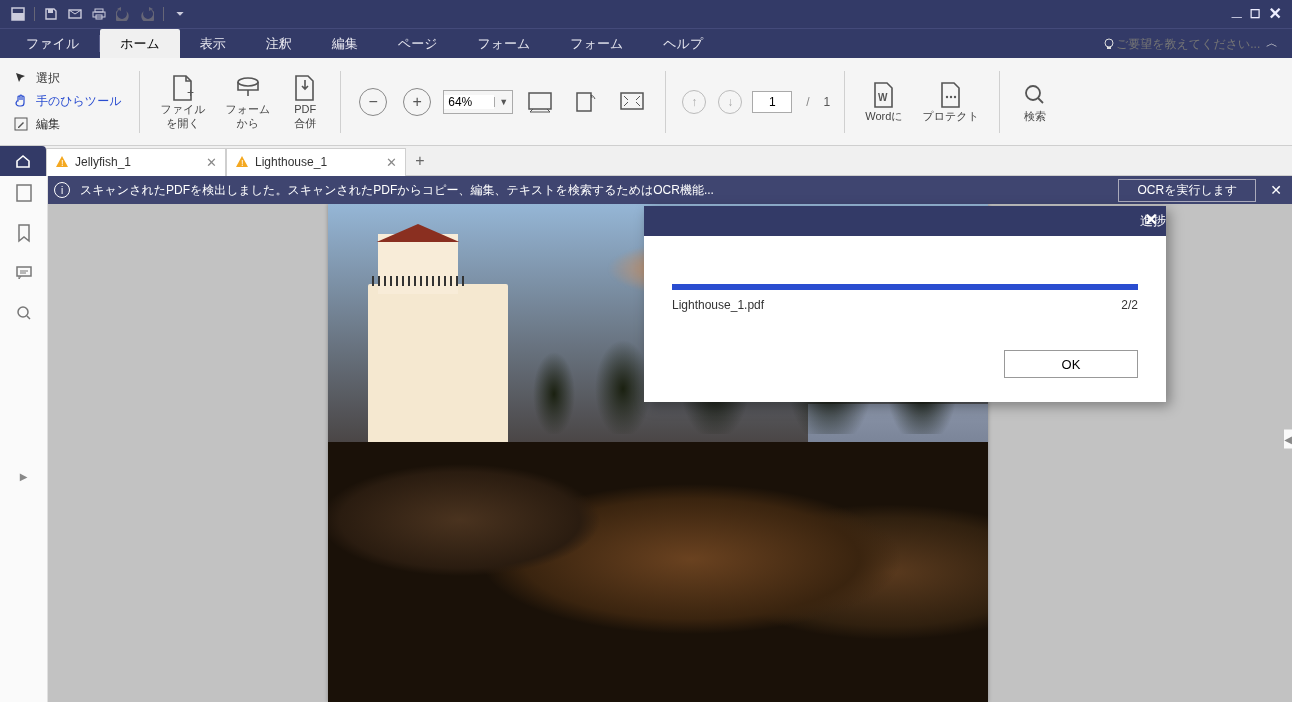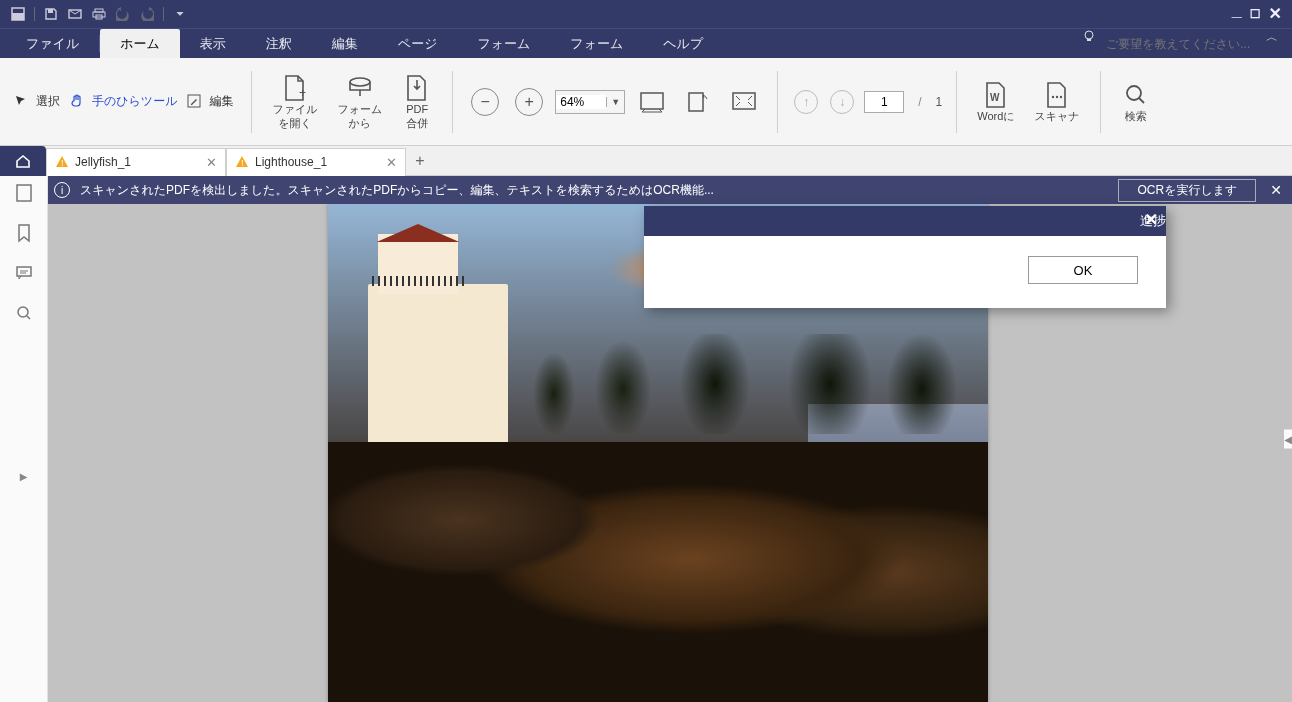--- a/index.html
+++ b/index.html
@@ -25,7 +25,7 @@
   }
   .menubar .menu-item.active { background:#f0f0f0; color:#000000; border-top-left-radius:2px; border-top-right-radius:2px; }
   .menubar .vline { width:1px; background:#5a5f8c; margin:6px 0; }
-  .menubar .right-area { margin-left:auto; display:flex; gap:10px; padding-right:8px; font-size:12px; color:#ddd; }
+  .menubar .right-area { margin-left:auto; display:flex; align-items:center; padding-right:8px; font-size:12px; color:#ddd; }
   .menubar .right-area .bulb { width:14px; height:14px; display:inline-flex; }
   .menubar .right-area .chev { font-size:12px; }
 

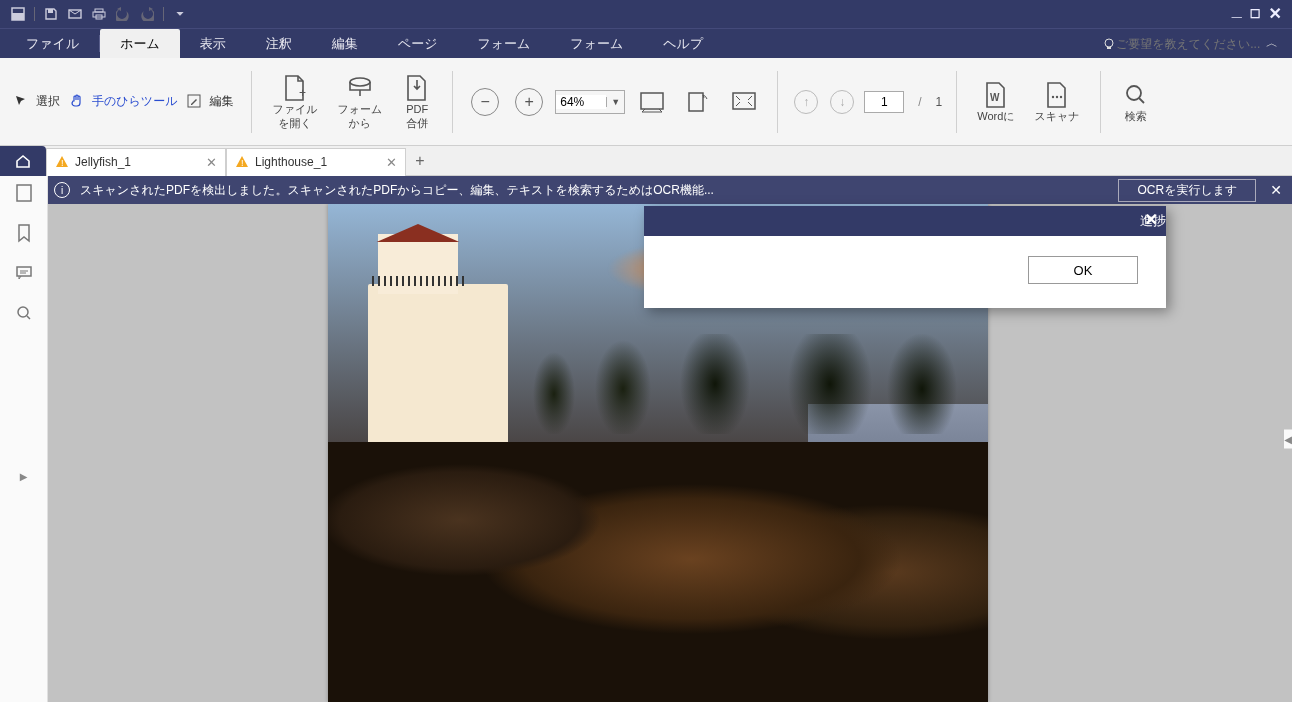--- a/index.html
+++ b/index.html
@@ -33,7 +33,7 @@
     height: 88px; background:#f5f5f5; border-bottom:1px solid #cfcfcf; display:flex; align-items:center;
     padding: 4px 10px; gap: 8px;
   }
-  .ribbon .group { display:flex; flex-direction:row; gap:2px; }
+  .ribbon .group { display:flex; flex-direction:column; gap:2px; }
   .ribbon .small-item { display:flex; align-items:center; gap:6px; font-size:12px; color:#333; padding:2px 4px; cursor:pointer; }
   .ribbon .small-item .ic { width:16px; height:16px; display:inline-flex; }
   .ribbon .small-item.blue { color:#2a4dd0; }

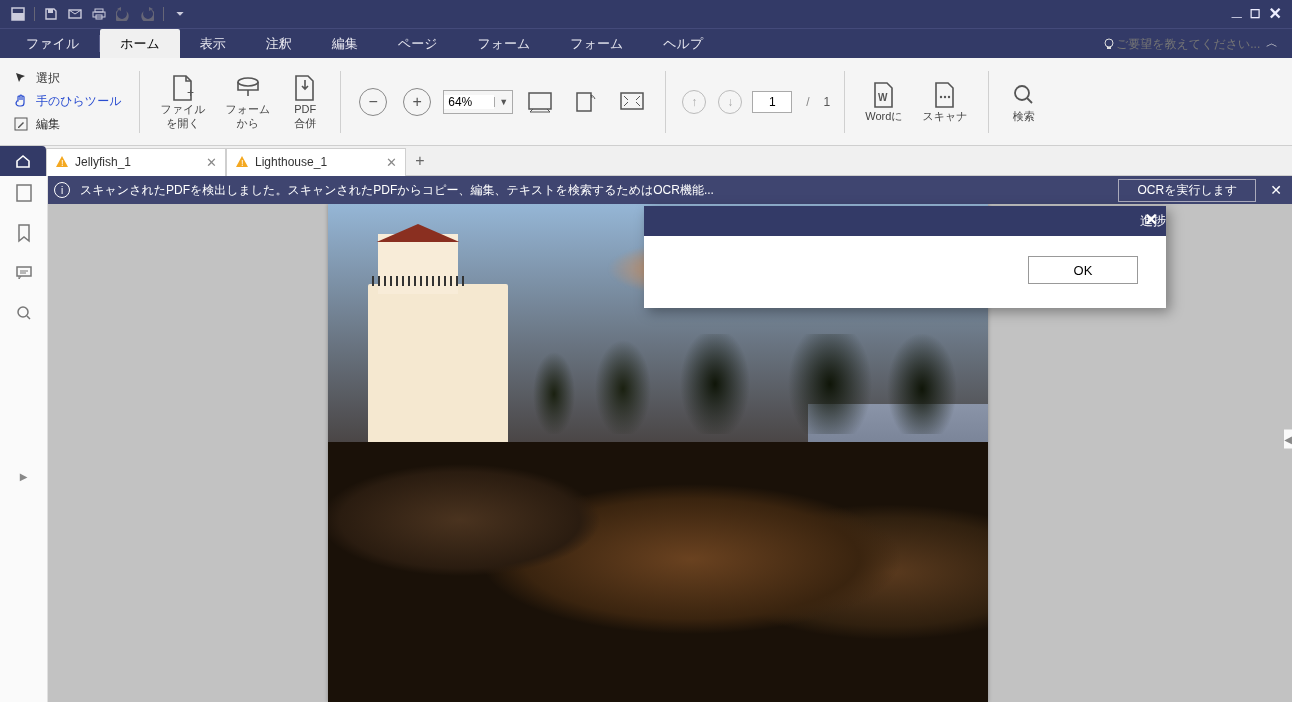--- a/index.html
+++ b/index.html
@@ -374,7 +374,7 @@
           <circle cx="17" cy="16" r="1.2" fill="#555"></circle>
         </svg>
       </span>
-    <span class="lbl">スキャナ</span>
+    <span class="lbl">プロテクト</span>
   </div>
 
   <div class="divider"></div>

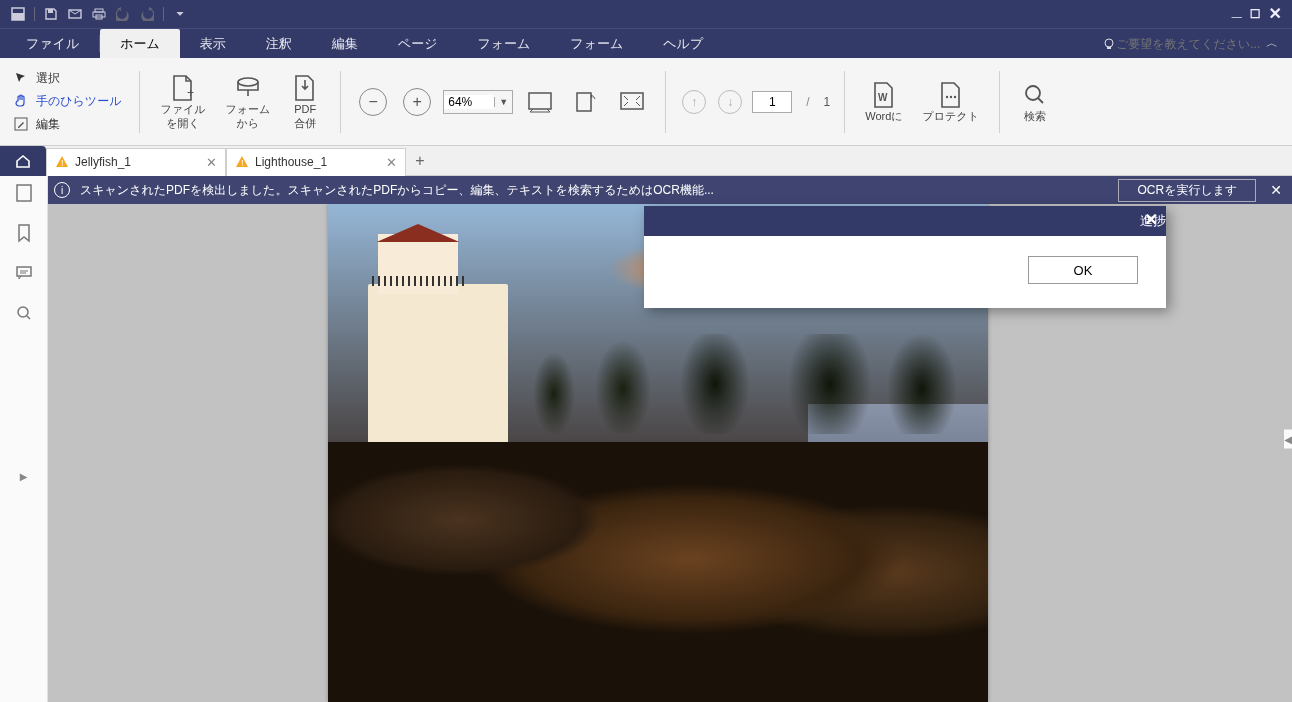--- a/index.html
+++ b/index.html
@@ -476,6 +476,15 @@
         <span>進捗</span>
         <span class="close">✕</span>
       </div>
+      <div class="modal-body">
+        <div class="progress-track">
+          <div class="progress-fill"></div>
+        </div>
+        <div class="progress-row">
+          <span>Lighthouse_1.pdf</span>
+          <span>2/2</span>
+        </div>
+      </div>
       <div class="modal-footer">
         <button class="modal-ok">OK</button>
       </div>

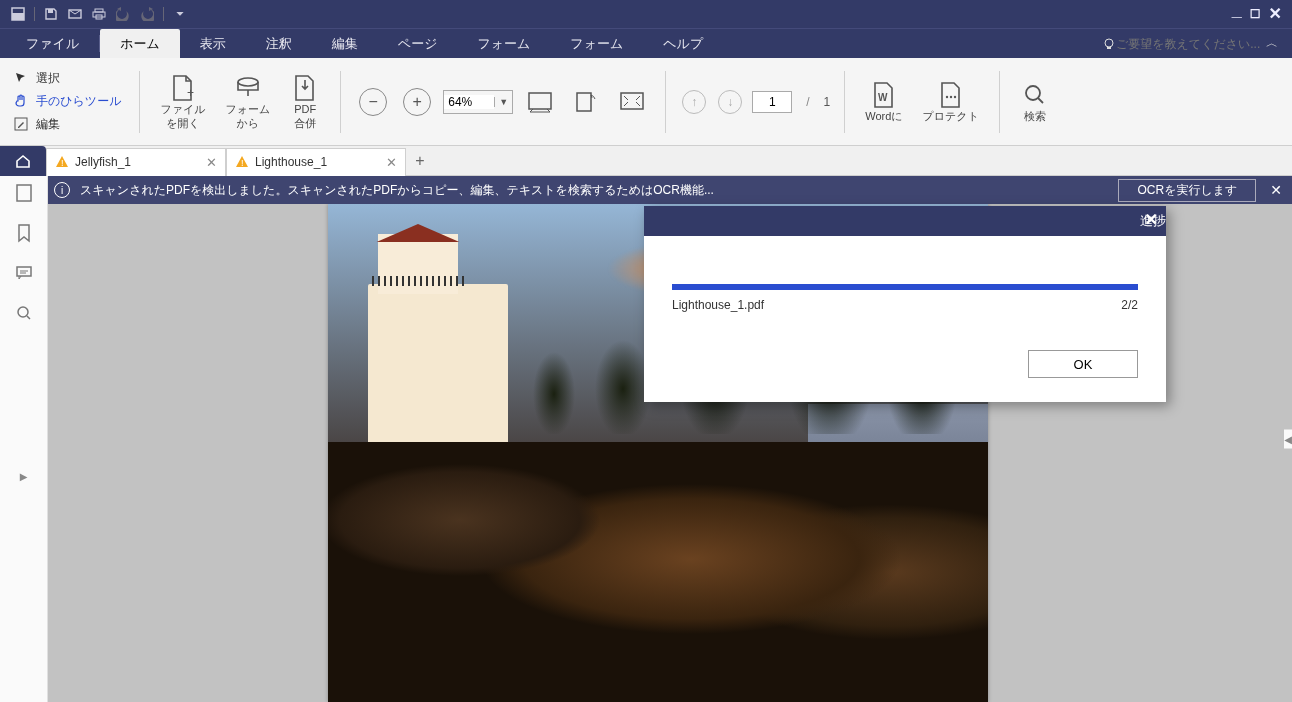--- a/index.html
+++ b/index.html
@@ -158,7 +158,7 @@
   .progress-fill { position:absolute; left:0; top:0; bottom:0; width:100%; background:#2a4dd0; }
   .progress-row { display:flex; justify-content:space-between; font-size:12px; color:#333; font-family:"Courier New",monospace; margin-top:8px; }
   .modal-footer { display:flex; justify-content:flex-end; padding:20px 28px 24px; }
-  .modal-ok { width:110px; height:28px; border:1px solid #999; background:#fff; cursor:pointer; font-size:13px; }
+  .modal-ok { width:134px; height:28px; border:1px solid #999; background:#fff; cursor:pointer; font-size:13px; }
   
   svg { display:block; }
 </style>

